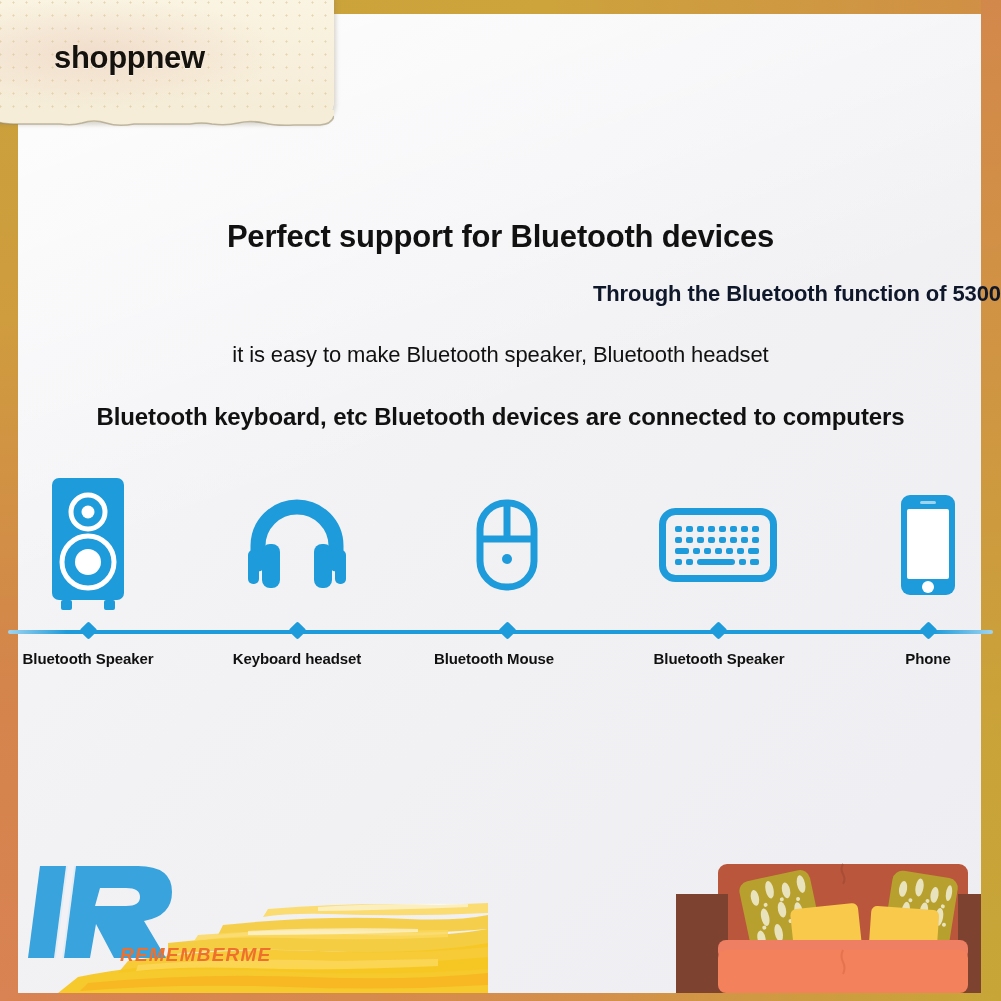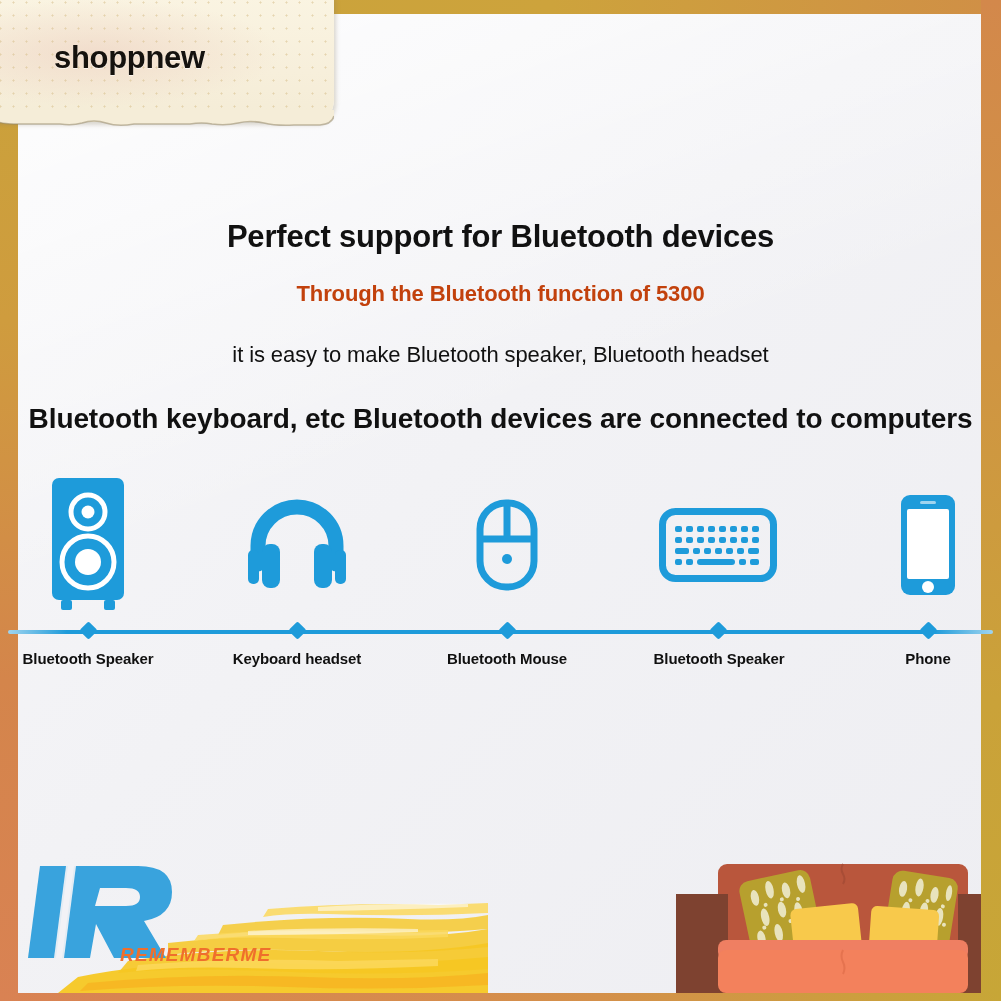--- a/index.html
+++ b/index.html
@@ -73,8 +73,8 @@
     letter-spacing:-0.2px;
   }
   .sub1{
-    position:absolute;left:0;top:281px;width:1001px;text-align:center;
-    font-size:22px;font-weight:bold;color:#c2410c;letter-spacing:-0.1px;
+    position:absolute;left:0;top:281px;width:1001px;text-align:right;
+    font-size:22px;font-weight:bold;color:#0f172a;letter-spacing:-0.1px;
   }
   .sub2{
     position:absolute;left:0;top:342px;width:1001px;text-align:center;

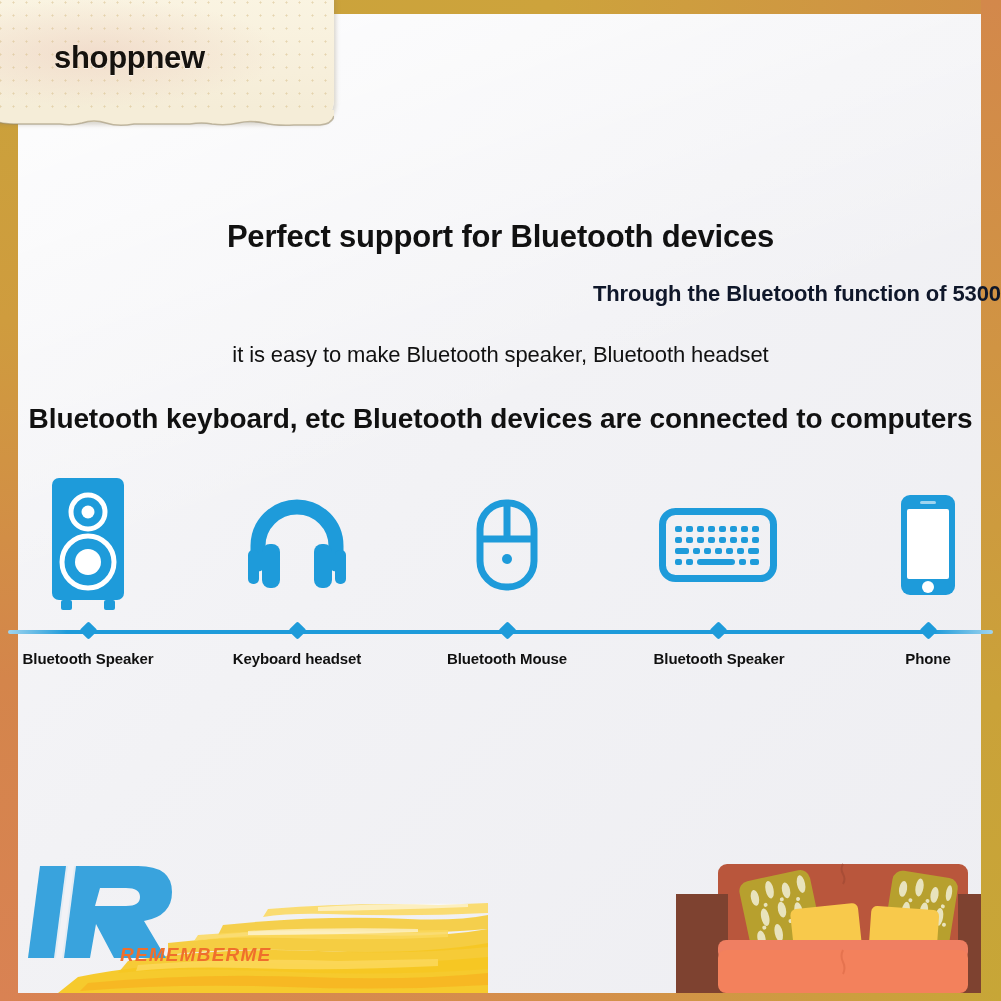--- a/index.html
+++ b/index.html
@@ -82,7 +82,7 @@
   }
   .sub3{
     position:absolute;left:0;top:403px;width:1001px;text-align:center;
-    font-size:28px;font-weight:bold;color:#111111;letter-spacing:-0.1px;
+    font-size:24px;font-weight:bold;color:#111111;letter-spacing:-0.1px;
   }
 
   

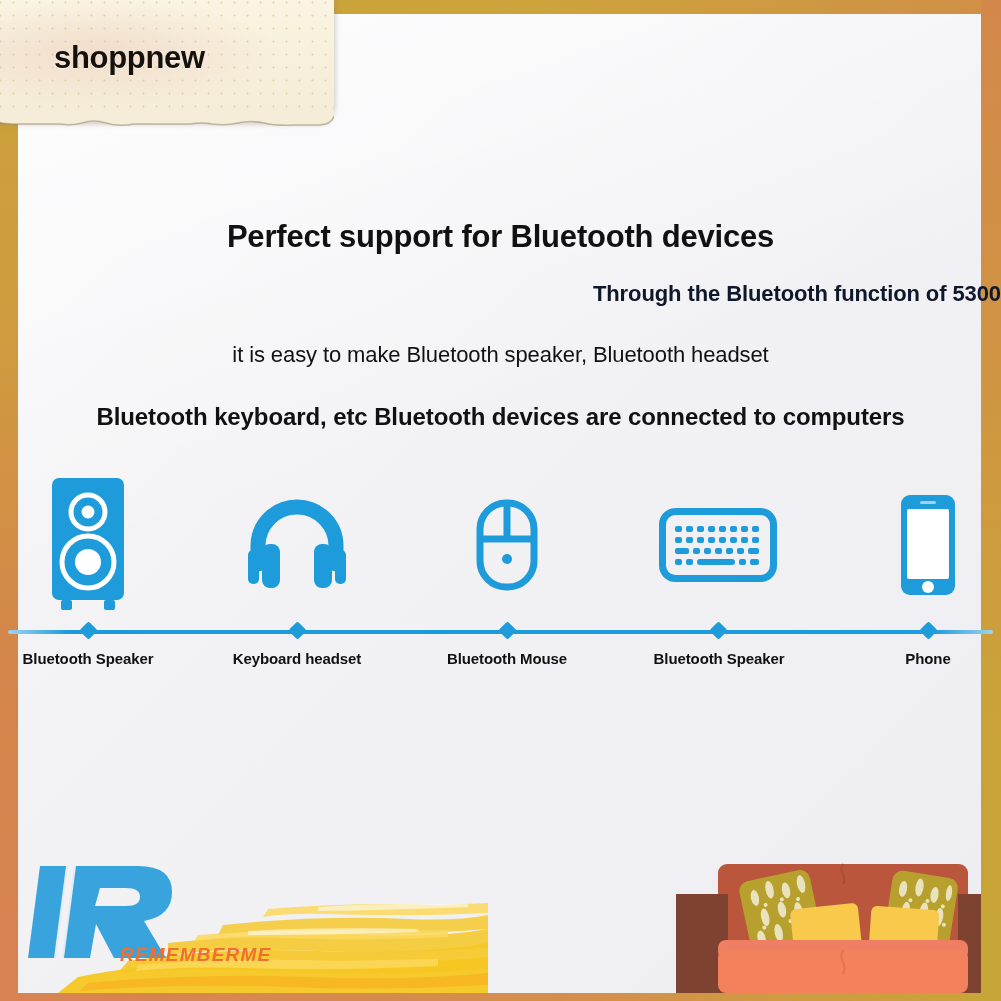--- a/index.html
+++ b/index.html
@@ -268,7 +268,7 @@
   <div class="labels">
     <div class="label" style="left:-3px;width:182px">Bluetooth Speaker</div>
     <div class="label" style="left:207px;width:180px">Keyboard headset</div>
-    <div class="label" style="left:417px;width:180px">Bluetooth Mouse</div>
+    <div class="label" style="left:404px;width:180px">Bluetooth Mouse</div>
     <div class="label" style="left:628px;width:182px">Bluetooth Speaker</div>
     <div class="label" style="left:848px;width:160px">Phone</div>
   </div>

